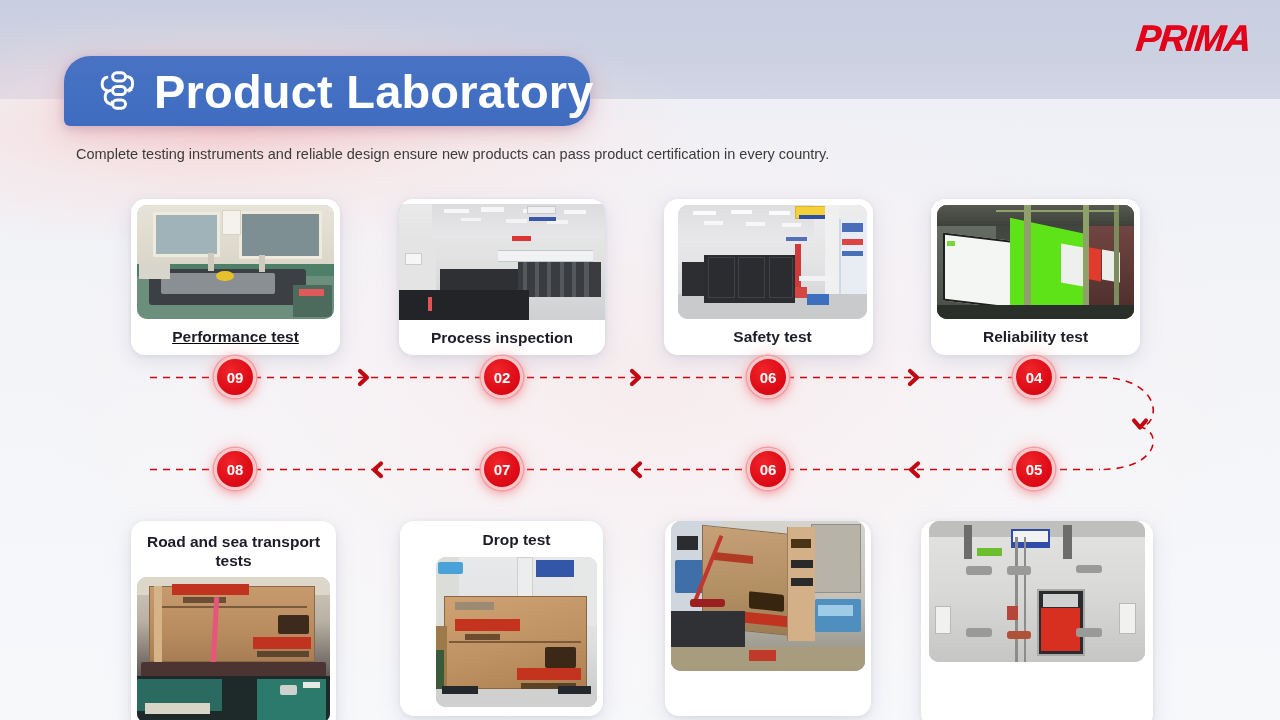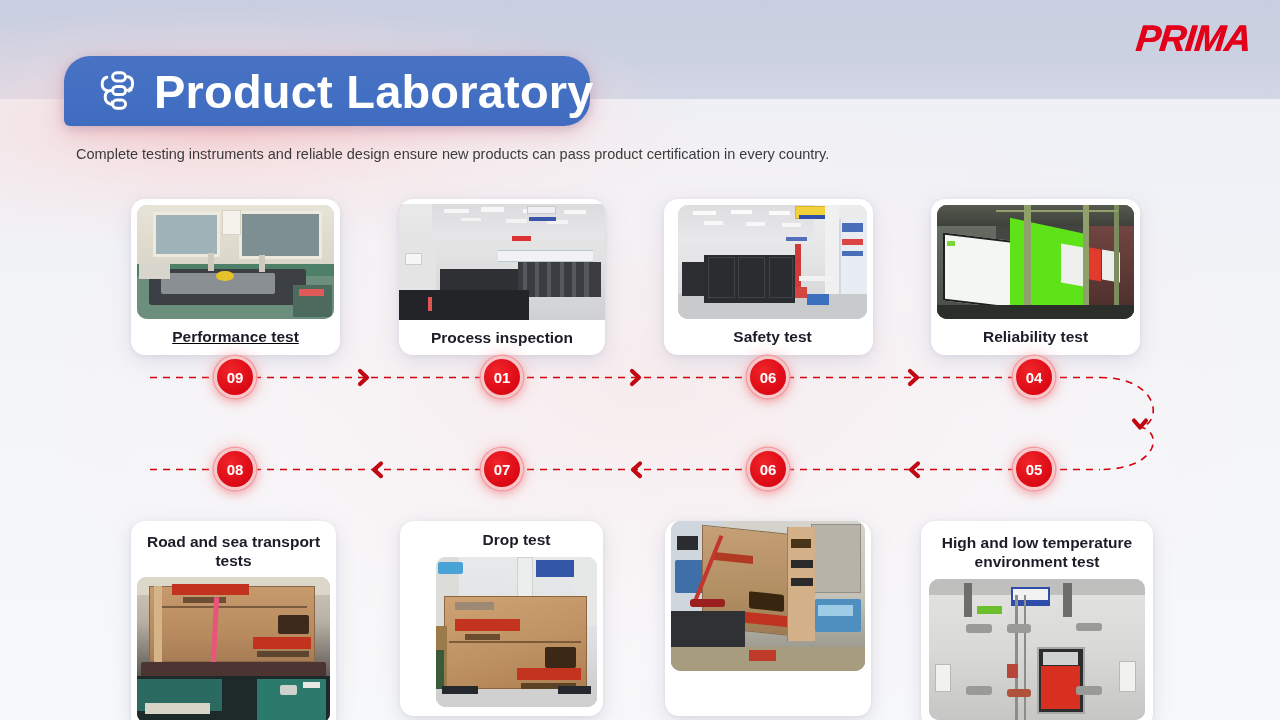--- a/index.html
+++ b/index.html
@@ -283,7 +283,7 @@
   </div>
 
   <div class="badge" style="left:214px; top:356px;">09</div>
-  <div class="badge" style="left:481px; top:356px;">01</div>
+  <div class="badge" style="left:481px; top:356px;">02</div>
   <div class="badge" style="left:747px; top:356px;">06</div>
   <div class="badge" style="left:1013px; top:356px;">04</div>
 

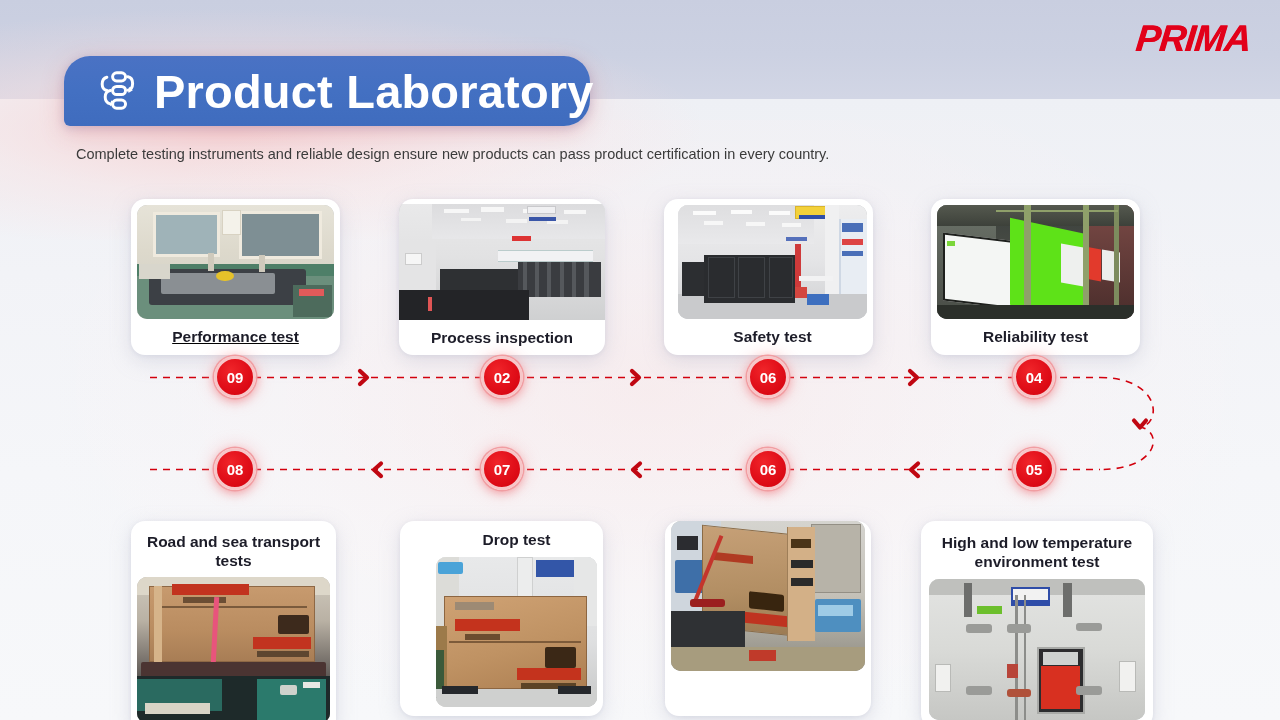--- a/index.html
+++ b/index.html
@@ -367,7 +367,6 @@
   </div>
 
   <div class="card row2" style="left:921px; top:489px; width:232px; height:207px;">
-    <div class="card-label" style="height:58px; padding-top:4px;">High and low temperature environment test</div>
     <div class="card-photo rounded" style="margin:0 8px 8px 8px; height:141px;">
       <div class="ph" style="left:0;top:0;width:100%;height:100%;background:linear-gradient(180deg,#e3e4e2 0%,#d9dad7 50%,#c6c7c4 100%);"></div>
       <div class="ph" style="left:0;top:0;width:100%;height:11%;background:#bfc0bd;"></div>

